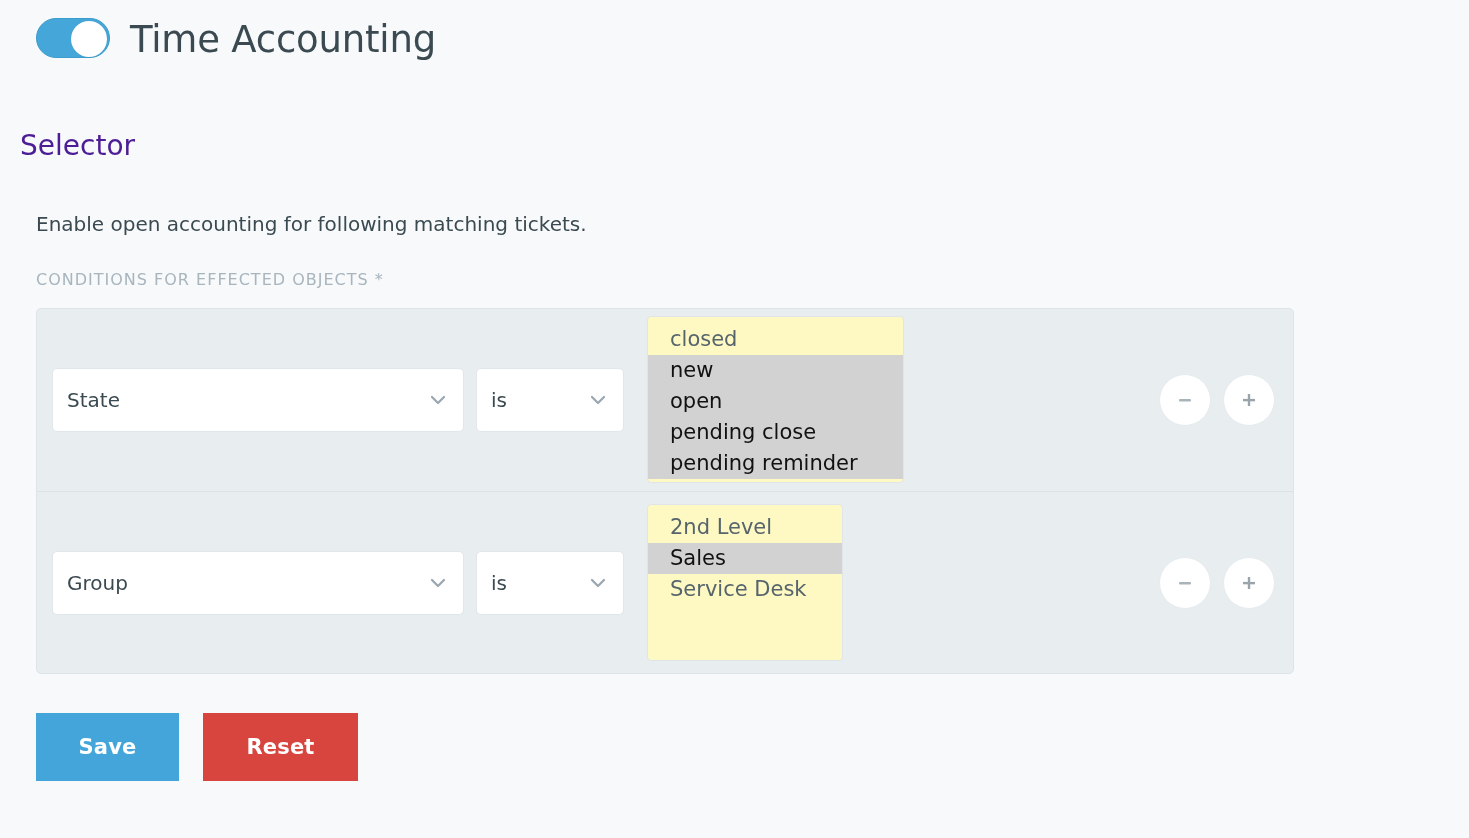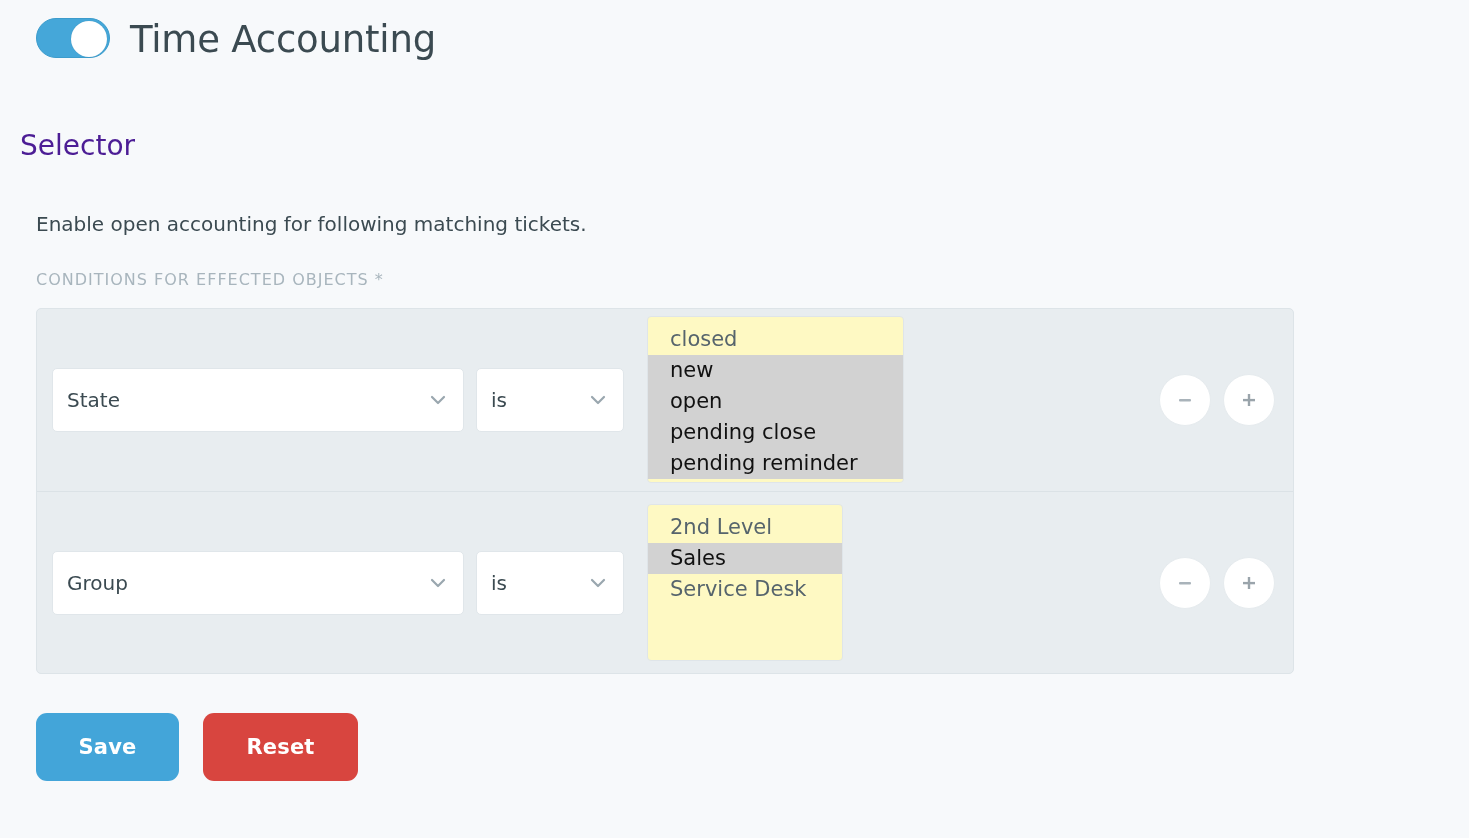--- a/index.html
+++ b/index.html
@@ -212,7 +212,7 @@
   }
   .btn {
     border: none;
-    border-radius: 11px;
+    border-radius: 0;
     height: 68px;
     padding: 0 34px;
     font-size: 21px;

